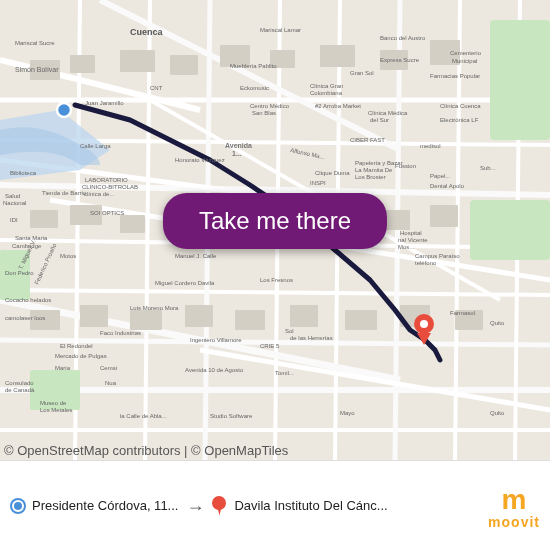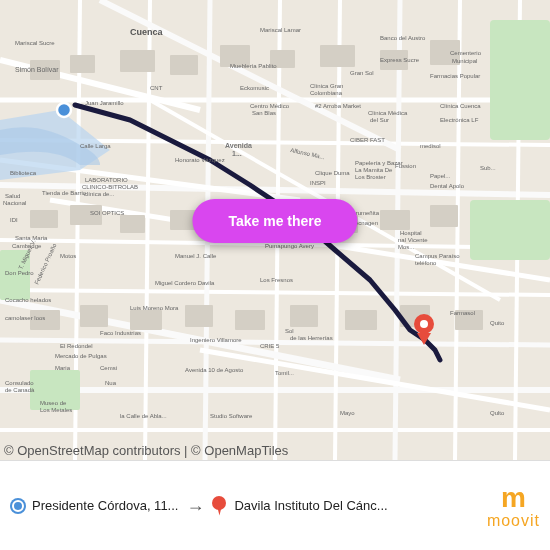--- a/index.html
+++ b/index.html
@@ -30,13 +30,13 @@
       left: 50%;
       top: 48%;
       transform: translate(-50%, -50%);
-      background: #d946ef;
+      background: #701a75;
       color: white;
       border: none;
       border-radius: 24px;
       padding: 14px 36px;
-      font-size: 14px;
-      font-weight: bold;
+      font-size: 24px;
+      font-weight: normal;
       cursor: pointer;
       box-shadow: 0 3px 10px rgba(0,0,0,0.35);
       white-space: nowrap;

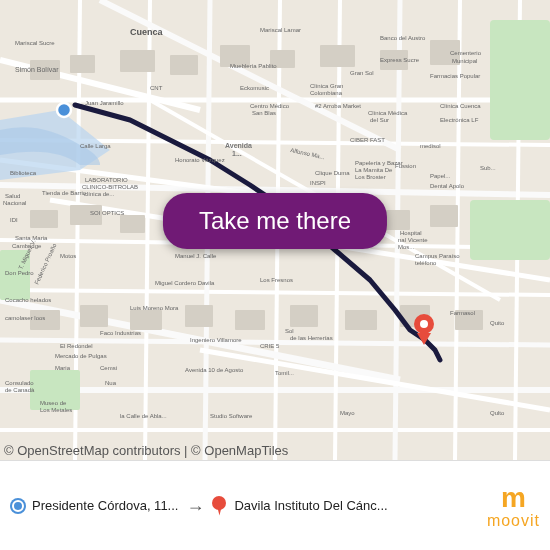--- a/index.html
+++ b/index.html
@@ -97,9 +97,9 @@
     }
 
     .moovit-text {
-      font-size: 16px;
+      font-size: 14px;
       color: #f5a623;
-      font-weight: normal;
+      font-weight: bold;
       letter-spacing: 1px;
     }
 

